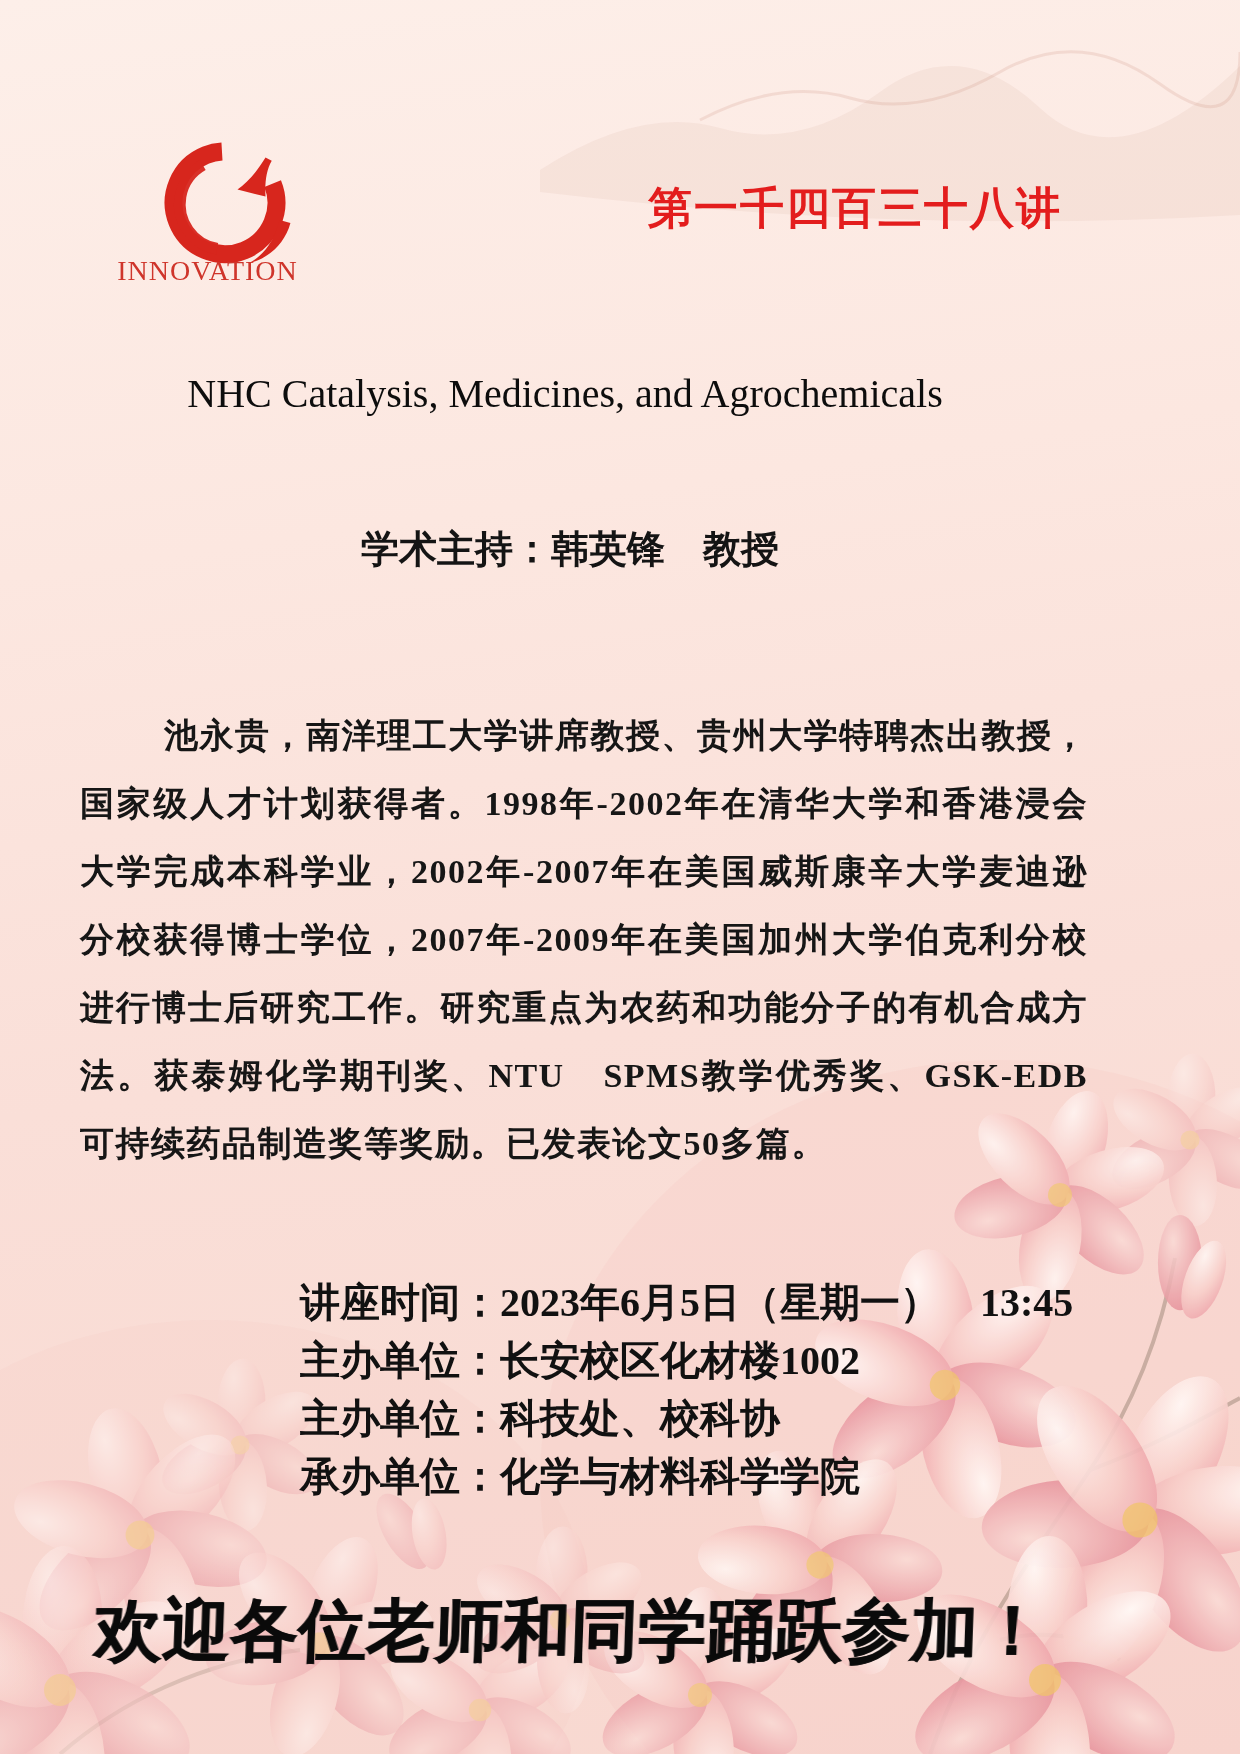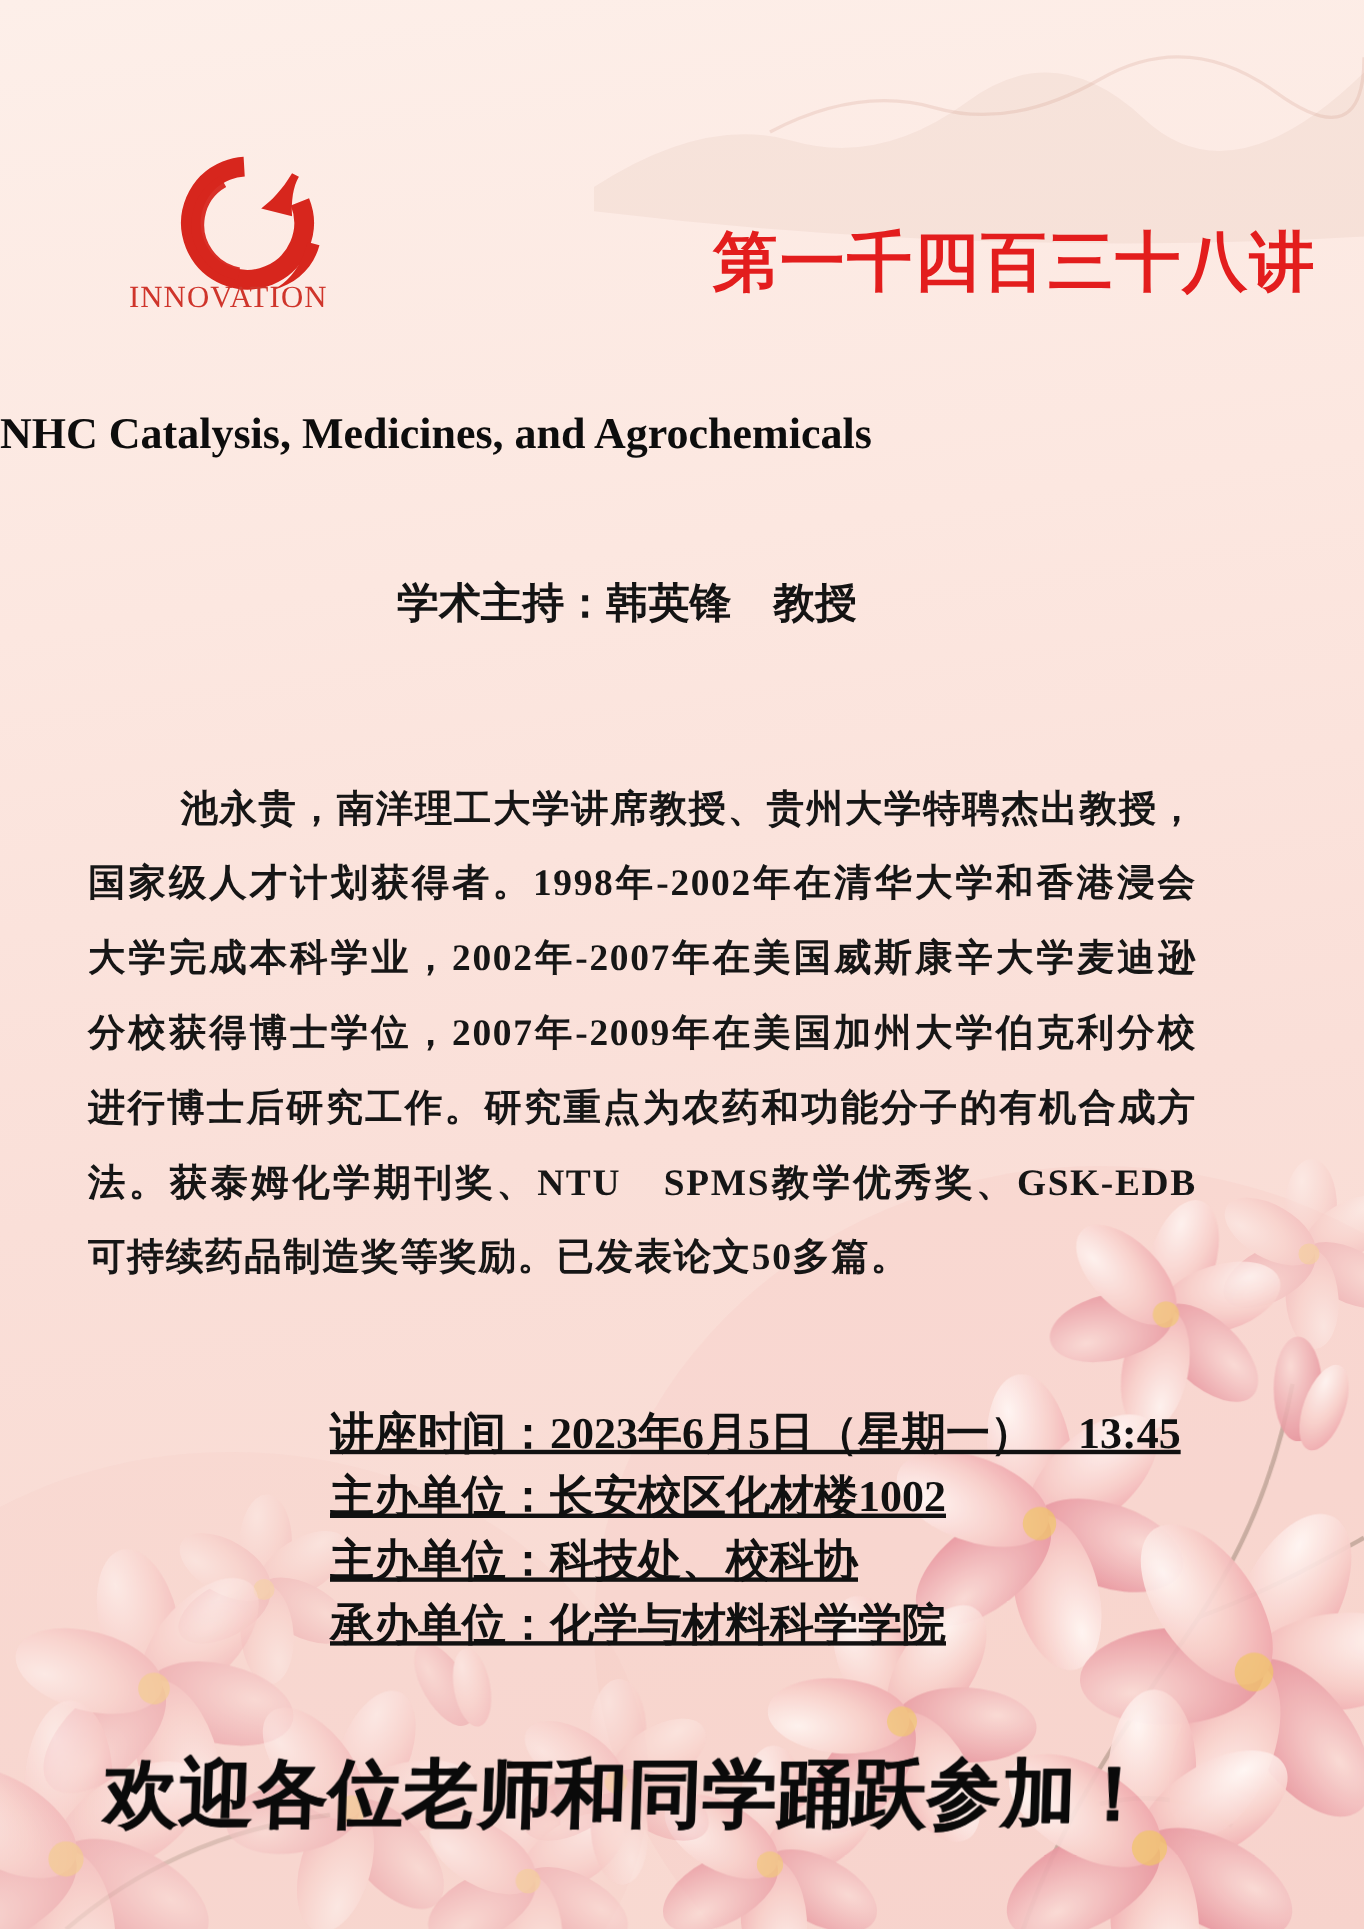--- a/index.html
+++ b/index.html
@@ -28,8 +28,8 @@
   }
   .lecture-no {
     position: absolute; left: 648px; top: 186px;
-    font-size: 59px; font-weight: 700; letter-spacing: 2px;
-    color: #e31d1d; font-family: Liberation Mono, monospace; line-height: 1; margin-top: 27px;
+    font-size: 44px; font-weight: 700; letter-spacing: 2px;
+    color: #e31d1d; font-family: Liberation Sans, sans-serif; line-height: 1;
   }
   .talk-title {
     position: absolute; left: 0; top: 370px; width: 1130px;

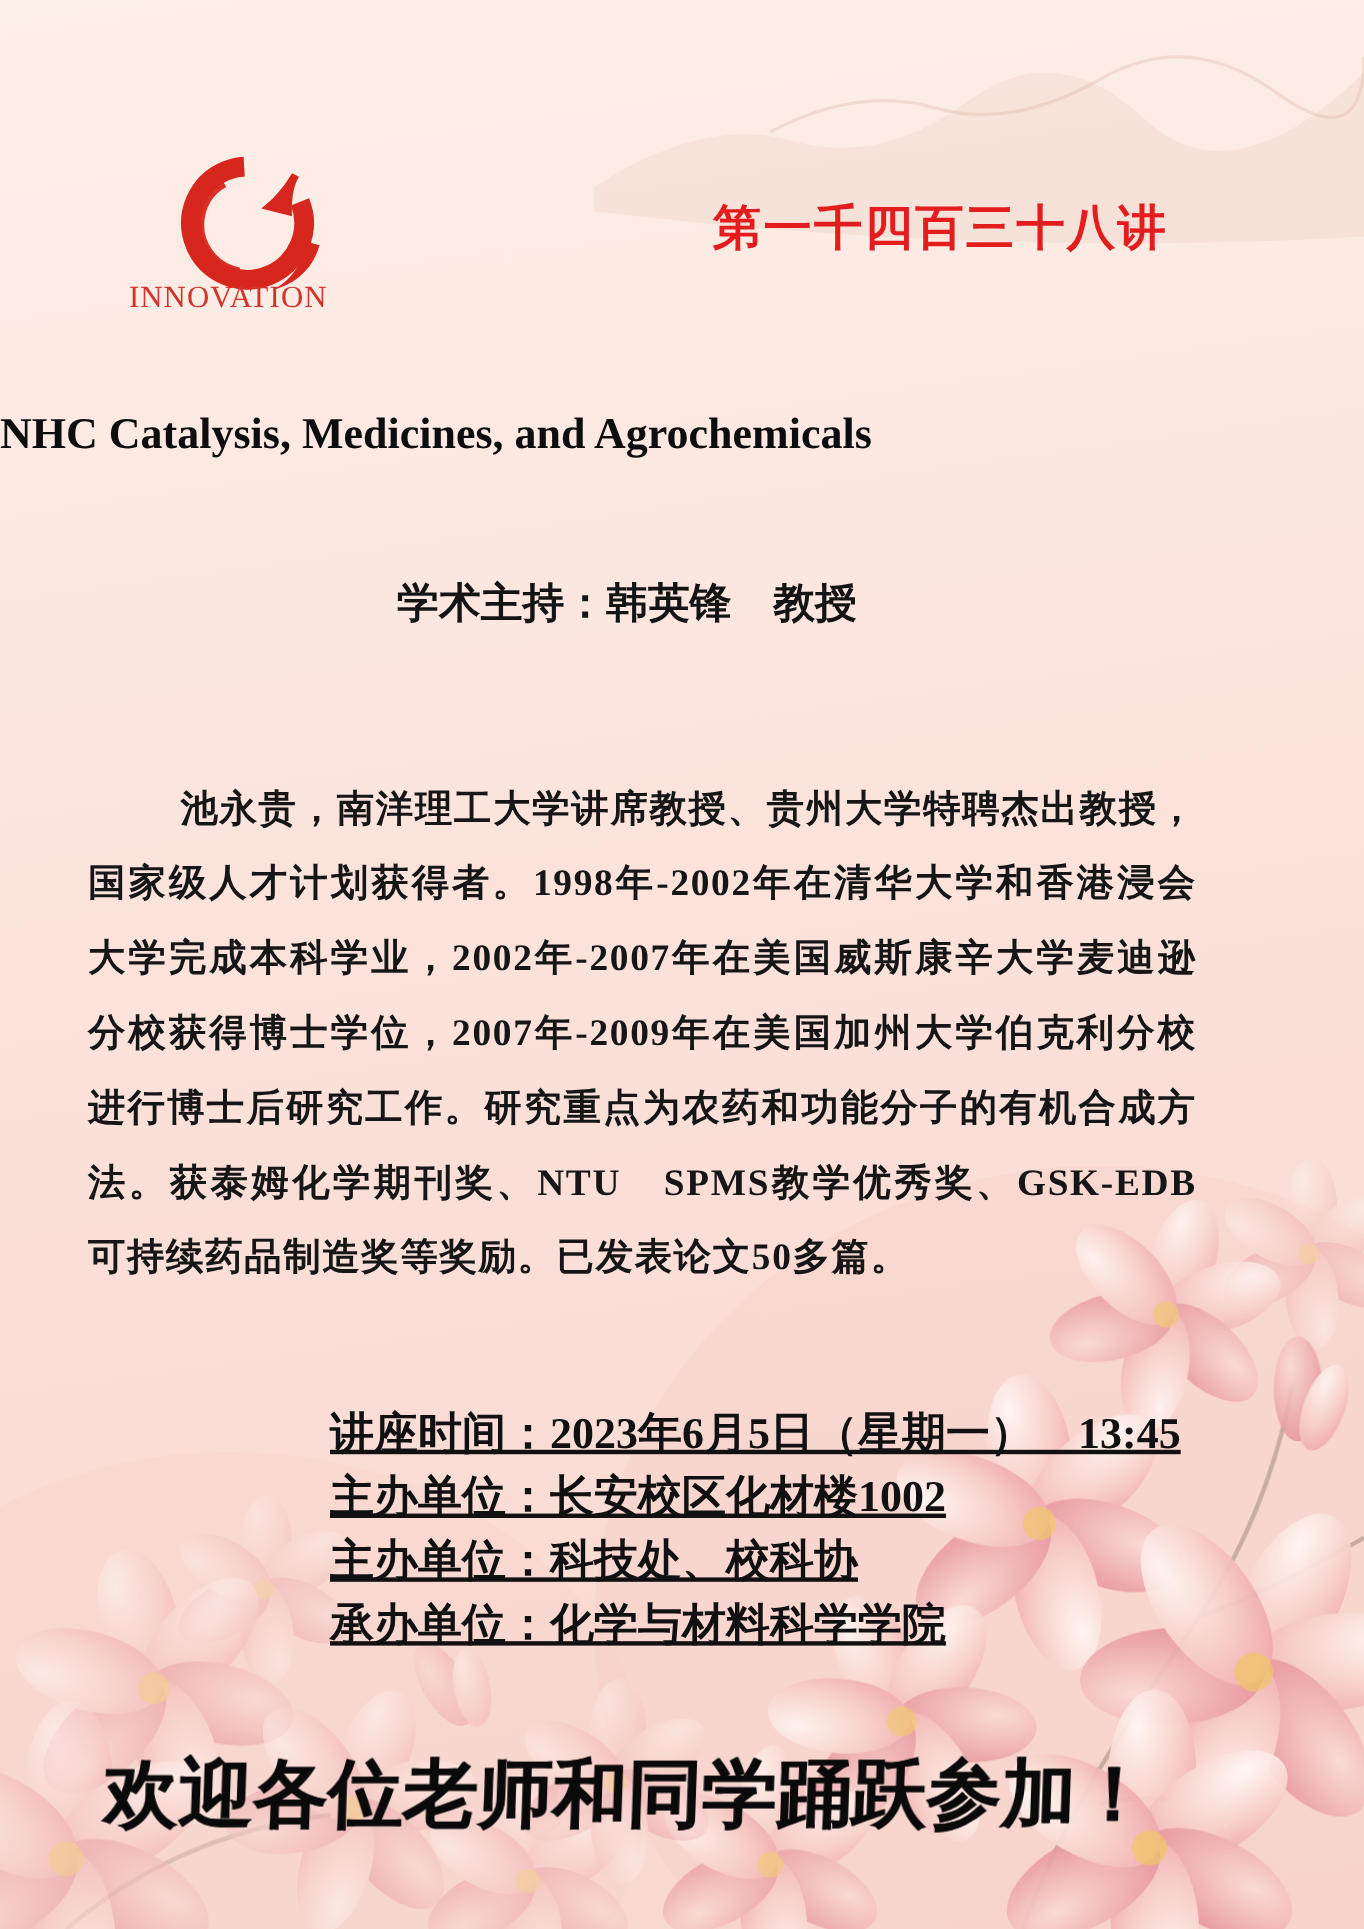--- a/index.html
+++ b/index.html
@@ -33,7 +33,7 @@
   }
   .talk-title {
     position: absolute; left: 0; top: 370px; width: 1130px;
-    font-size: 40px; font-weight: 700;
+    text-align: center; font-size: 40px; font-weight: 400;
     font-family: "Liberation Serif", serif; color: #0d0d0d;
   }
   .people {

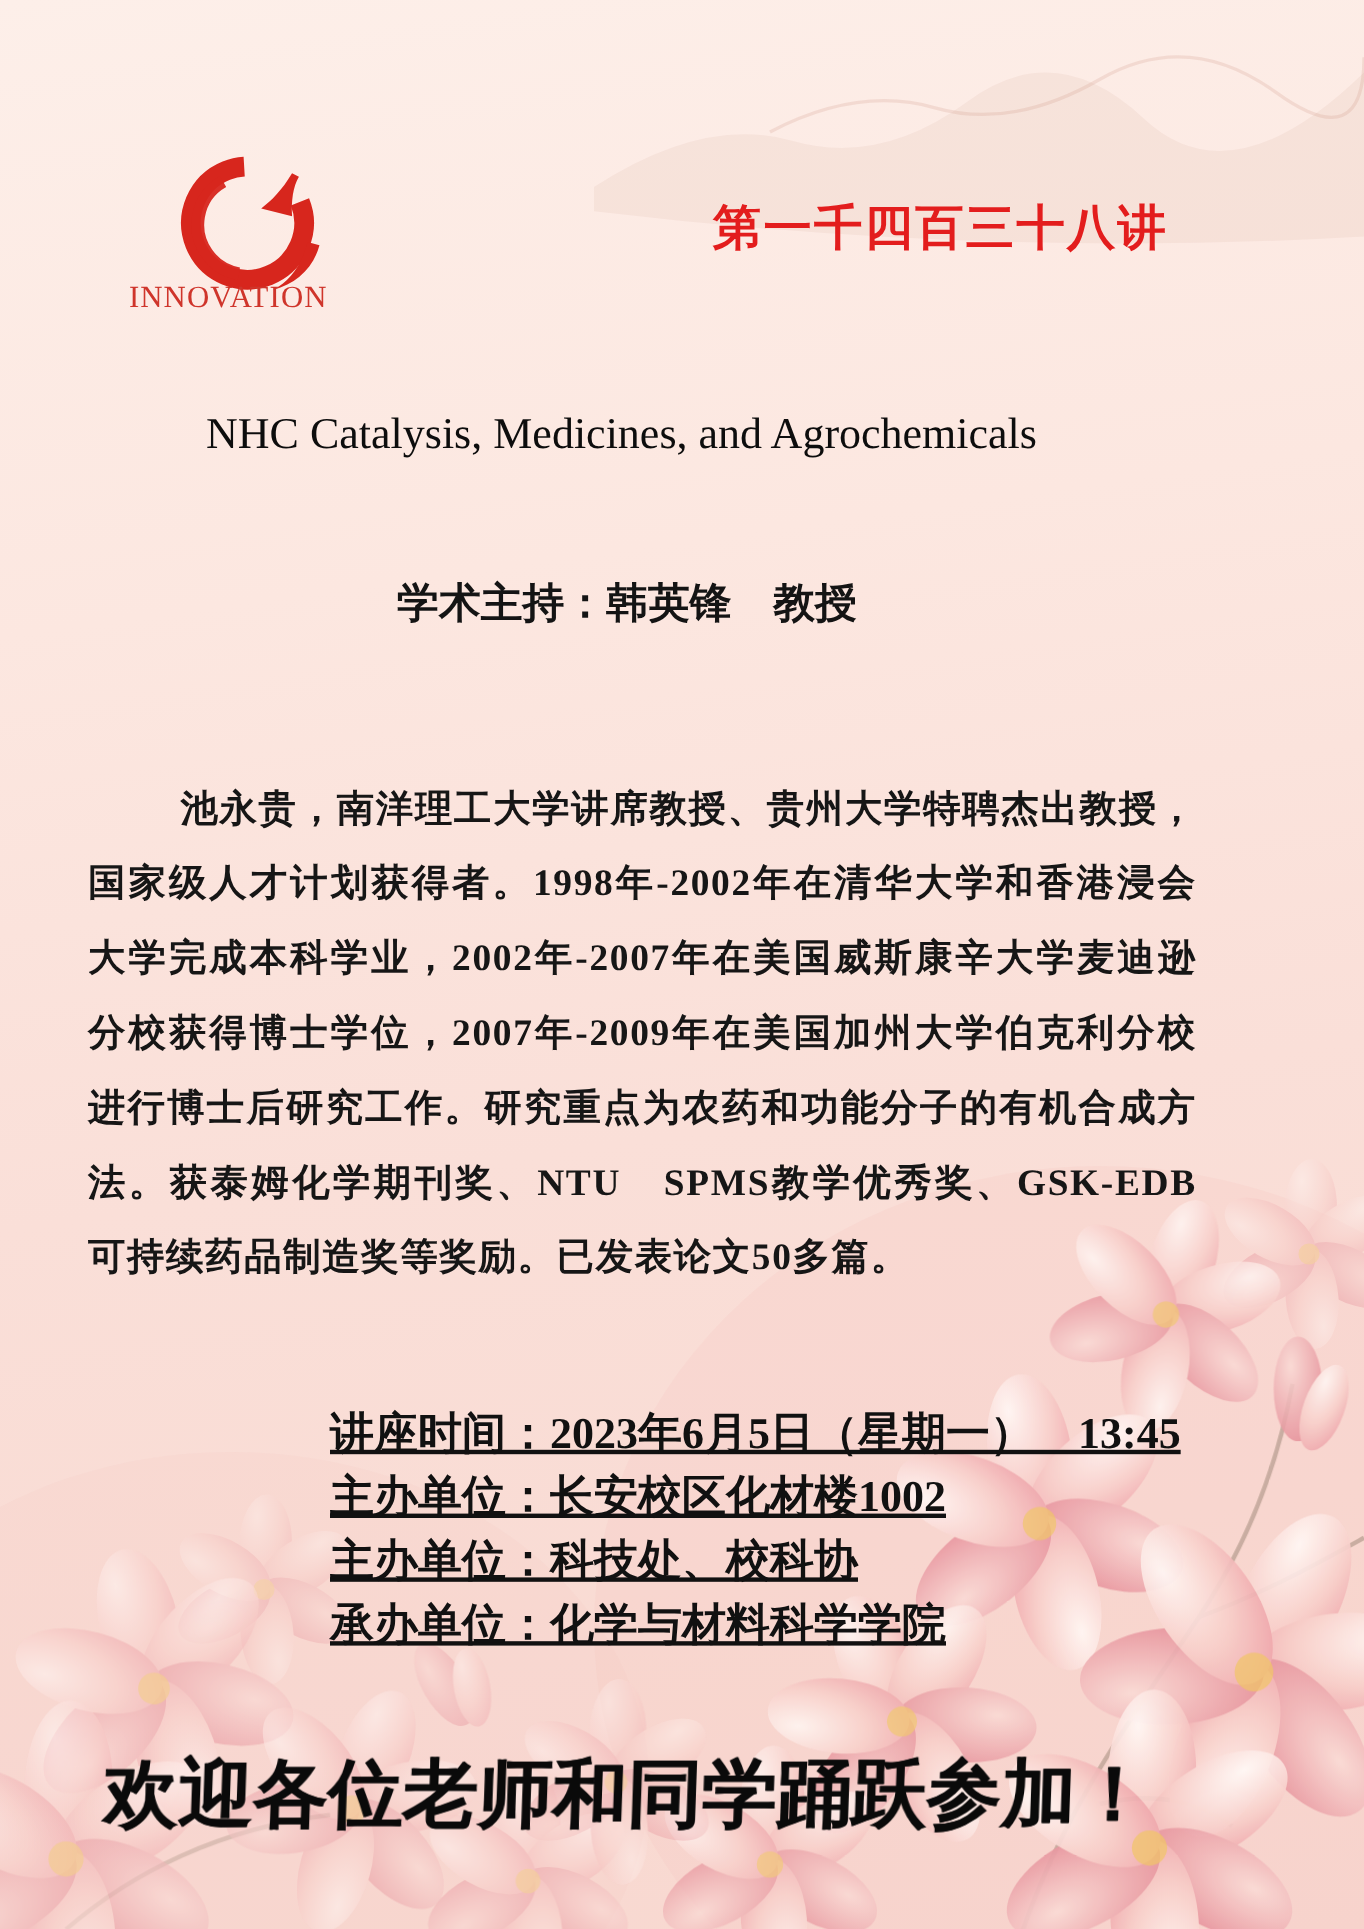--- a/index.html
+++ b/index.html
@@ -48,7 +48,7 @@
   }
   .details {
     position: absolute; left: 300px; top: 1274px;
-    font-size: 40px; line-height: 58px; font-weight: 700; color: #111; text-decoration: underline;
+    font-size: 40px; line-height: 58px; font-weight: 700; color: #111;
   }
   .details p { white-space: pre-wrap; }
   .welcome {

